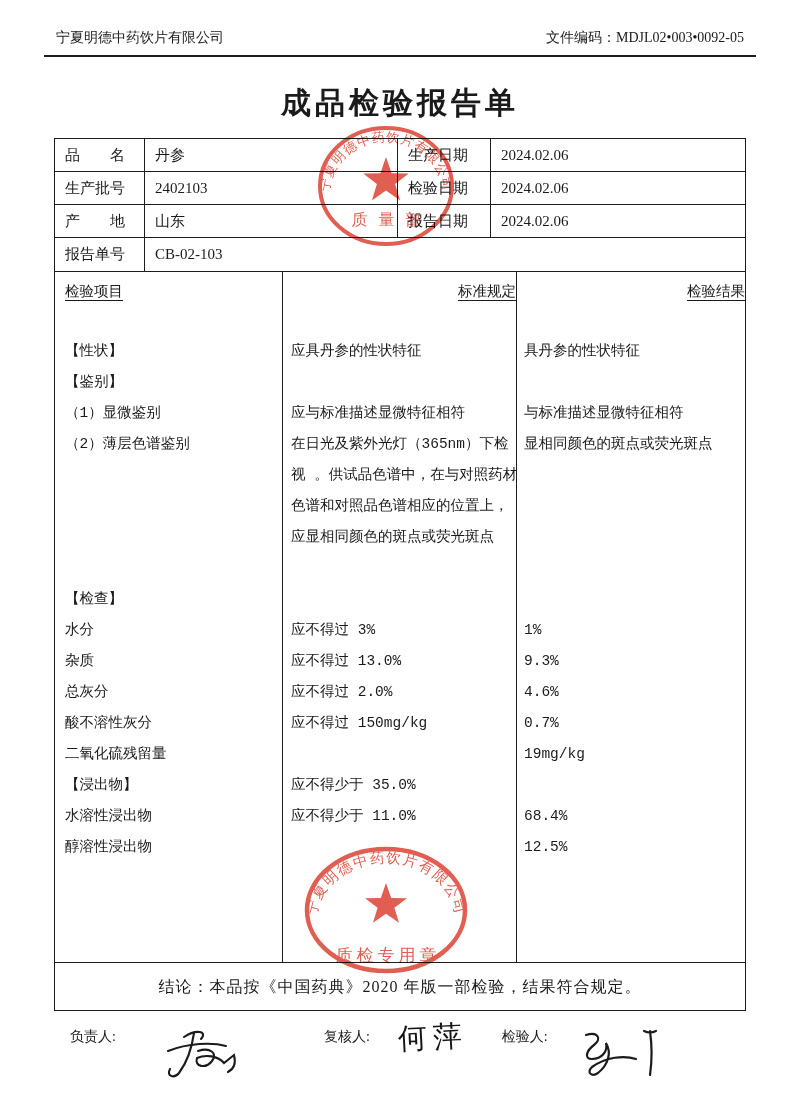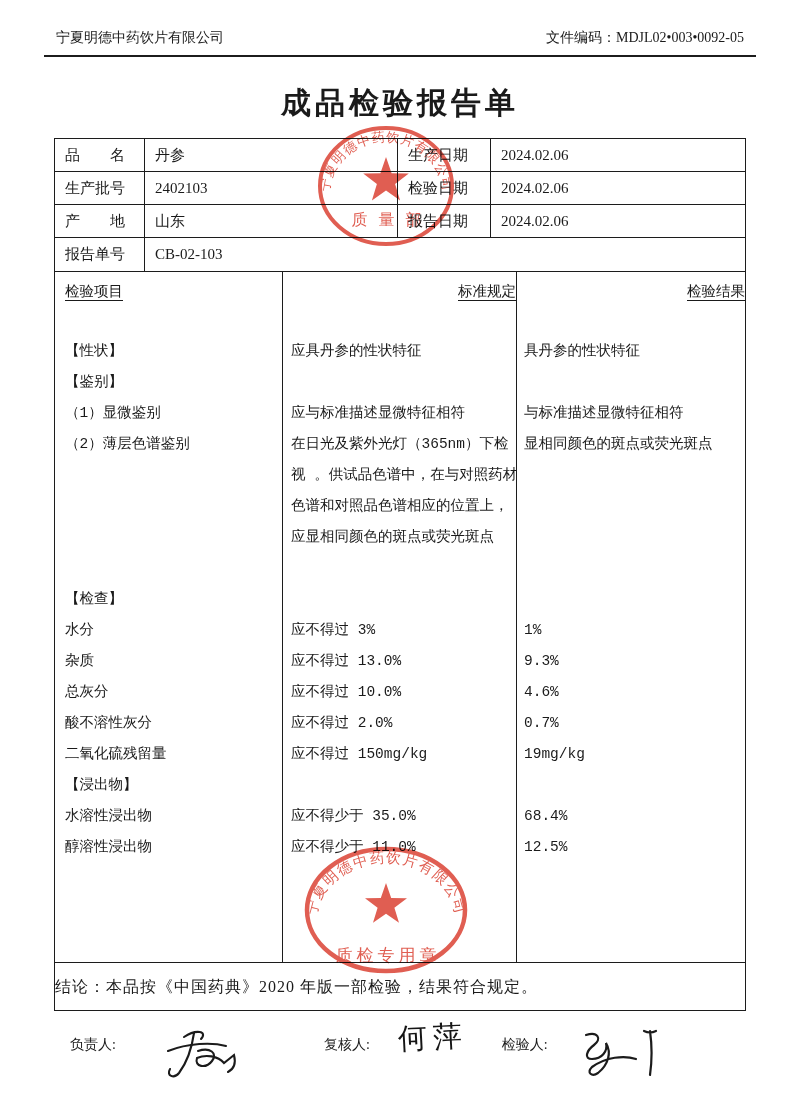--- a/index.html
+++ b/index.html
@@ -141,7 +141,6 @@
         <div class="tline"></div>
         <div class="tline">应不得过 3%</div>
         <div class="tline">应不得过 13.0%</div>
-        <div class="tline">应不得过 10.0%</div>
         <div class="tline">应不得过 2.0%</div>
         <div class="tline">应不得过 150mg/kg</div>
         <div class="tline"></div>

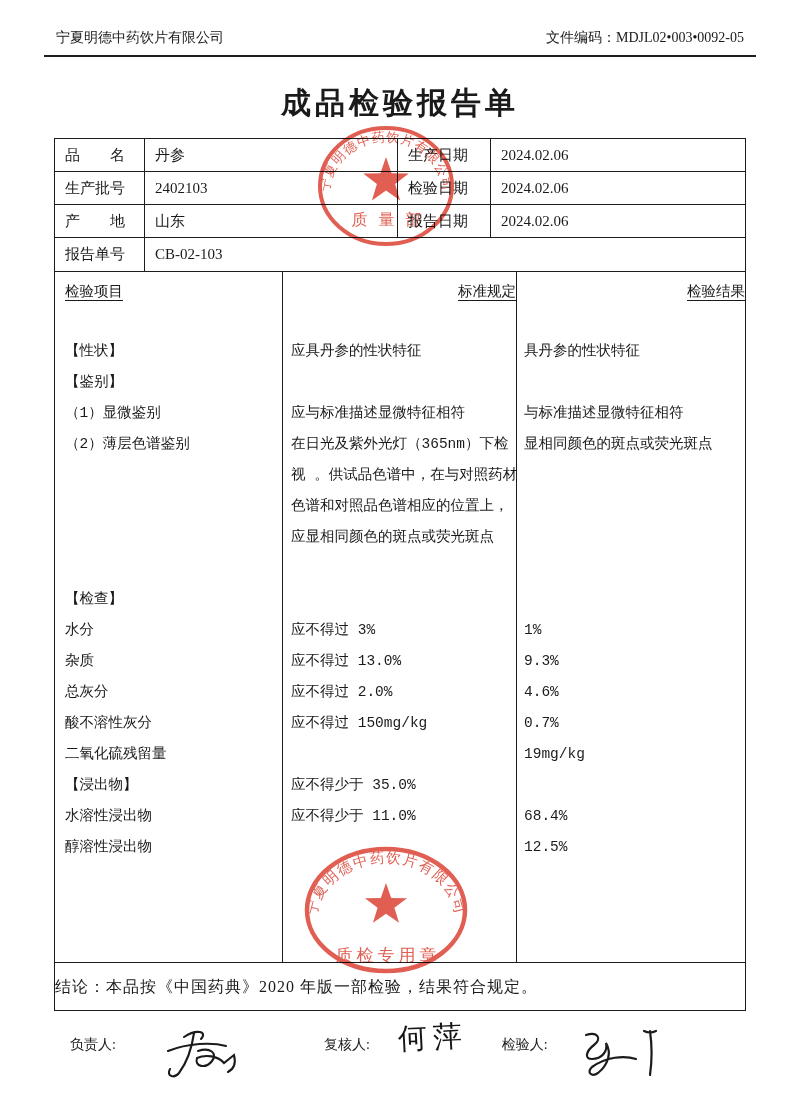--- a/index.html
+++ b/index.html
@@ -56,7 +56,7 @@
   .mcol3 .tline{padding-left:7px;}
   .conclusion{
     border-top:1px solid #1c1c1c;height:47px;line-height:47px;
-    font-size:16px;letter-spacing:1px;
+    text-align:center;font-size:16px;letter-spacing:1px;
   }
   
   .signs{

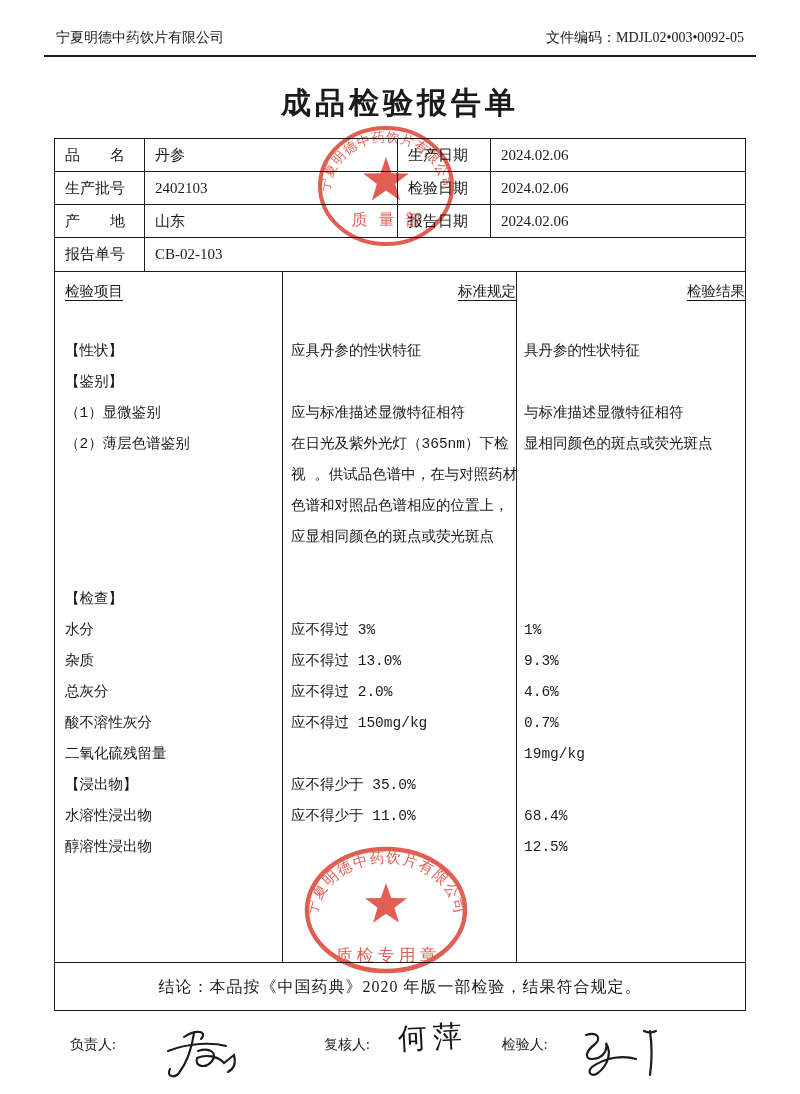--- a/index.html
+++ b/index.html
@@ -63,7 +63,7 @@
     width:700px;margin:14px auto 0 auto;display:flex;align-items:flex-start;
     font-size:14px;line-height:20px;
   }
-  .sign-label{margin-top:10px;white-space:nowrap;}
+  .sign-label{margin-top:2px;white-space:nowrap;}
   .sig-svg{display:block;}
   .sig-text{
     display:inline-block;font-size:29px;transform:rotate(-3deg);

